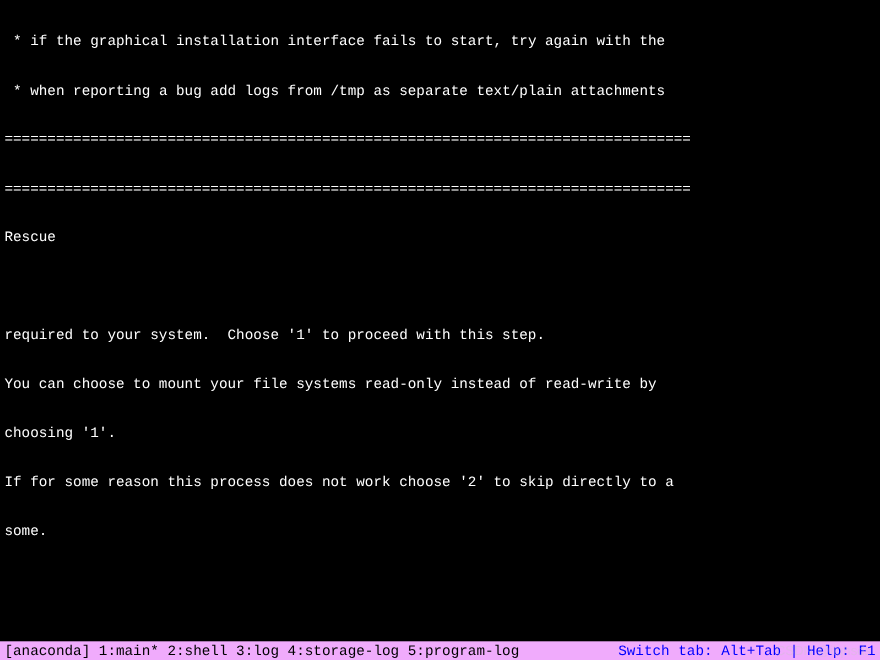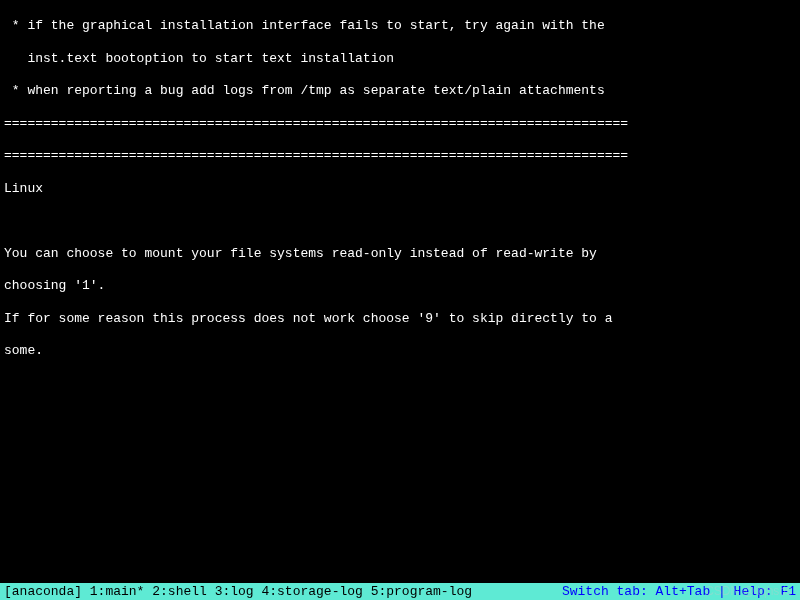--- a/index.html
+++ b/index.html
@@ -24,6 +24,7 @@
     }
     .line {
       min-height: 16px;
+      margin-top: 12px;
     }
     .status-bar {
       position: absolute;

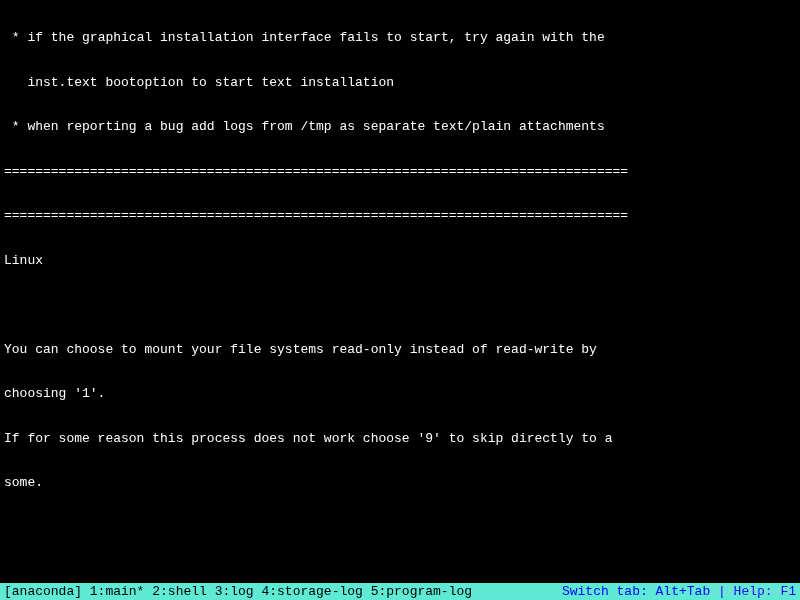--- a/index.html
+++ b/index.html
@@ -61,7 +61,6 @@
 
 <div class="terminal">
 <div class="line"> * if the graphical installation interface fails to start, try again with the</div>
-<div class="line">   inst.text bootoption to start text installation</div>
 <div class="line"> * when reporting a bug add logs from /tmp as separate text/plain attachments</div>
 <div class="line">================================================================================</div>
 <div class="line">================================================================================</div>

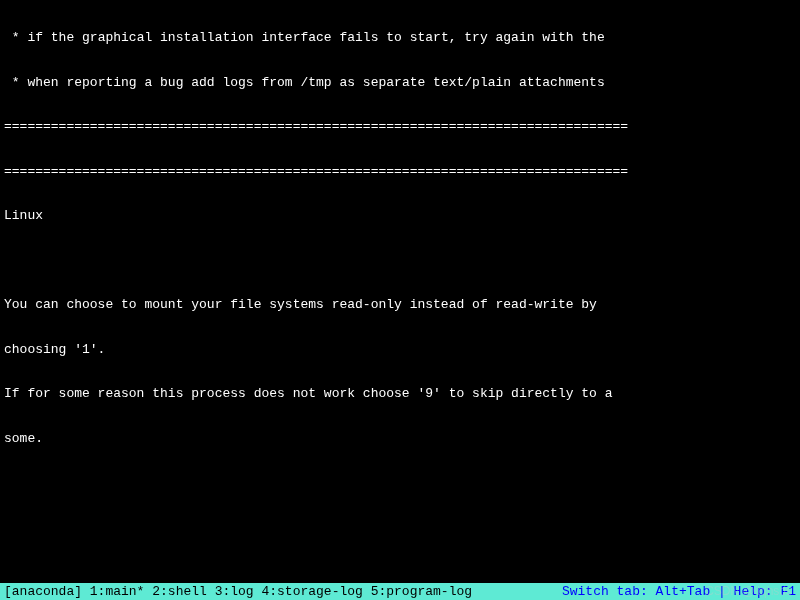--- a/index.html
+++ b/index.html
@@ -64,7 +64,7 @@
 <div class="line"> * when reporting a bug add logs from /tmp as separate text/plain attachments</div>
 <div class="line">================================================================================</div>
 <div class="line">================================================================================</div>
-<div class="line">Linux</div>
+<div class="line">Rescue</div>
 <div class="line">&nbsp;</div>
 <div class="line">You can choose to mount your file systems read-only instead of read-write by</div>
 <div class="line">choosing '1'.</div>

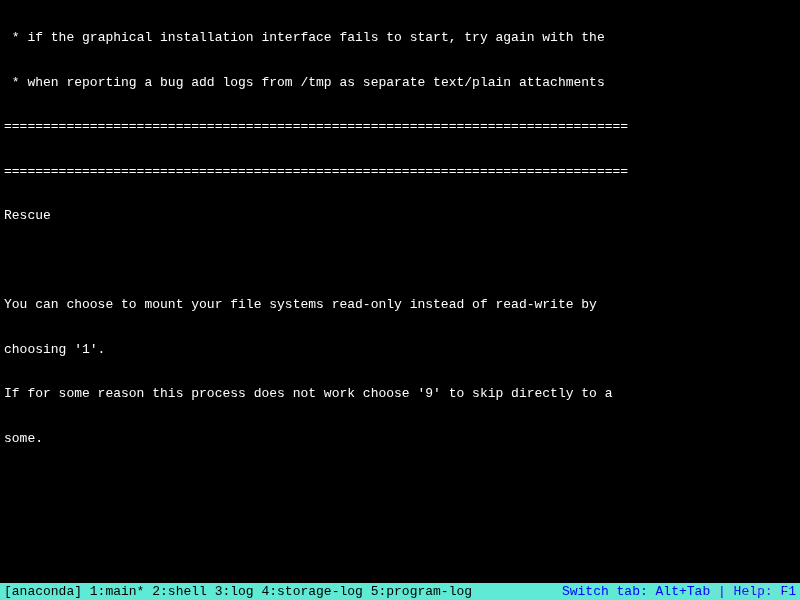--- a/index.html
+++ b/index.html
@@ -66,6 +66,7 @@
 <div class="line">================================================================================</div>
 <div class="line">Rescue</div>
 <div class="line">&nbsp;</div>
+<div class="line">required to your system.  Choose '1' to proceed with this step.</div>
 <div class="line">You can choose to mount your file systems read-only instead of read-write by</div>
 <div class="line">choosing '1'.</div>
 <div class="line">If for some reason this process does not work choose '9' to skip directly to a</div>

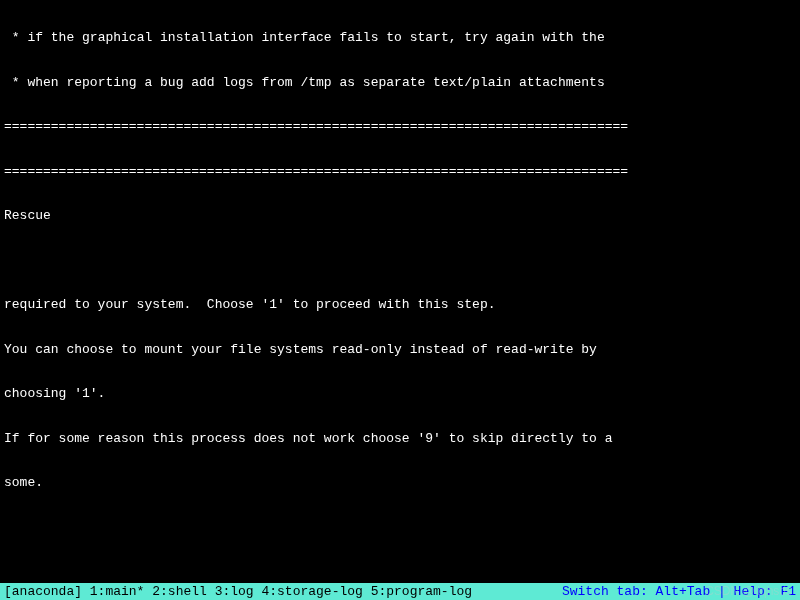--- a/index.html
+++ b/index.html
@@ -69,7 +69,7 @@
 <div class="line">required to your system.  Choose '1' to proceed with this step.</div>
 <div class="line">You can choose to mount your file systems read-only instead of read-write by</div>
 <div class="line">choosing '1'.</div>
-<div class="line">If for some reason this process does not work choose '9' to skip directly to a</div>
+<div class="line">If for some reason this process does not work choose '2' to skip directly to a</div>
 <div class="line">some.</div>
 <div class="line">&nbsp;</div>
 <div class="line">&nbsp;</div>

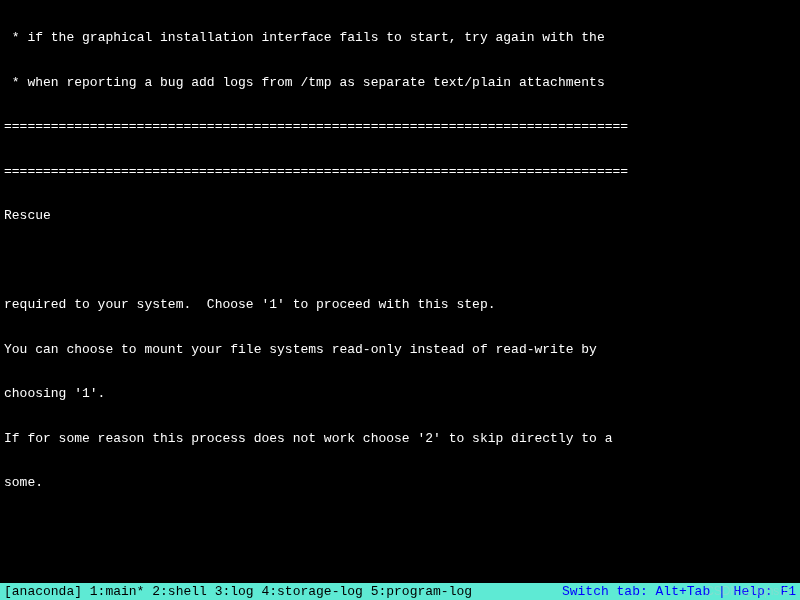--- a/index.html
+++ b/index.html
@@ -31,7 +31,7 @@
       bottom: 0;
       left: 0;
       width: 100%;
-      background: #5eead4;
+      background: #f0abfc;
       color: #000;
       font-family: 'Courier New', monospace;
       font-size: 13px;

